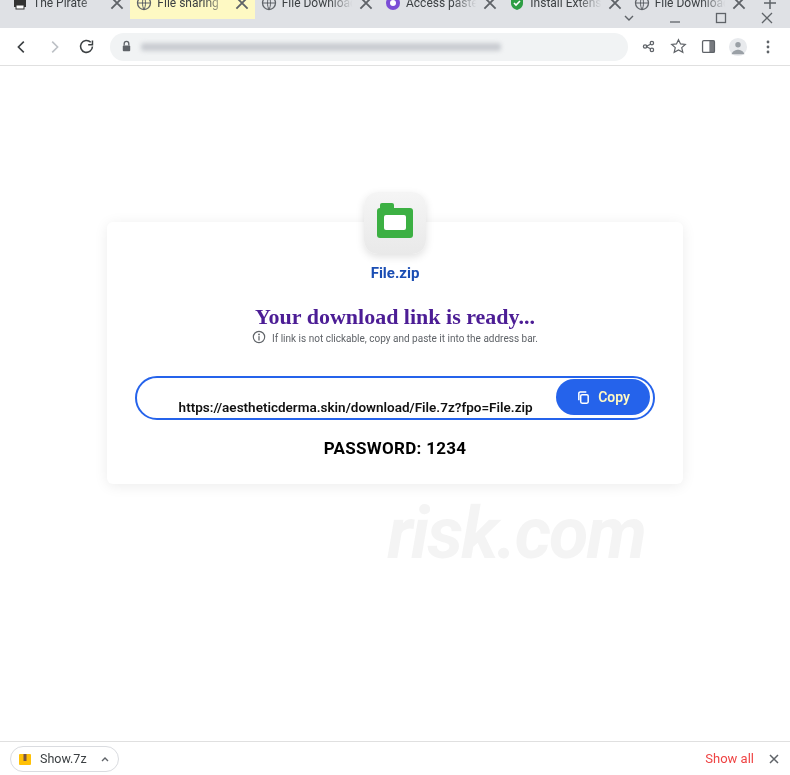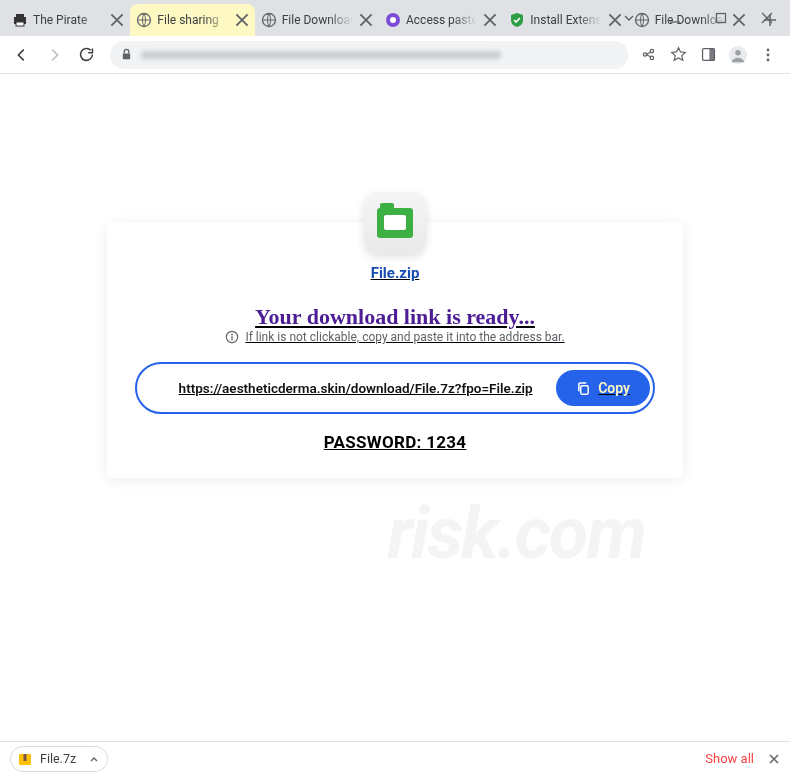--- a/index.html
+++ b/index.html
@@ -11,7 +11,7 @@
 .tbtn svg { width:14px; height:14px; }
 
 
-.tabstrip { height:36px; background:#dfe1e5; display:flex; align-items:flex-end; padding:0 6px; gap:0; }
+.tabstrip { height:28px; background:#dfe1e5; display:flex; align-items:flex-end; padding:9px 6px; gap:0; }
 .tab { height:32px; min-width:0; flex:1; max-width:128px; background:#dfe1e5; border-radius:8px 8px 0 0; display:flex; align-items:center; padding:0 6px; gap:5px; font-size:12px; color:#3c4043; position:relative; }
 .tab.active { background:#fef9c3; }
 .tab .favicon { width:16px; height:16px; flex-shrink:0; display:flex; align-items:center; justify-content:center; }

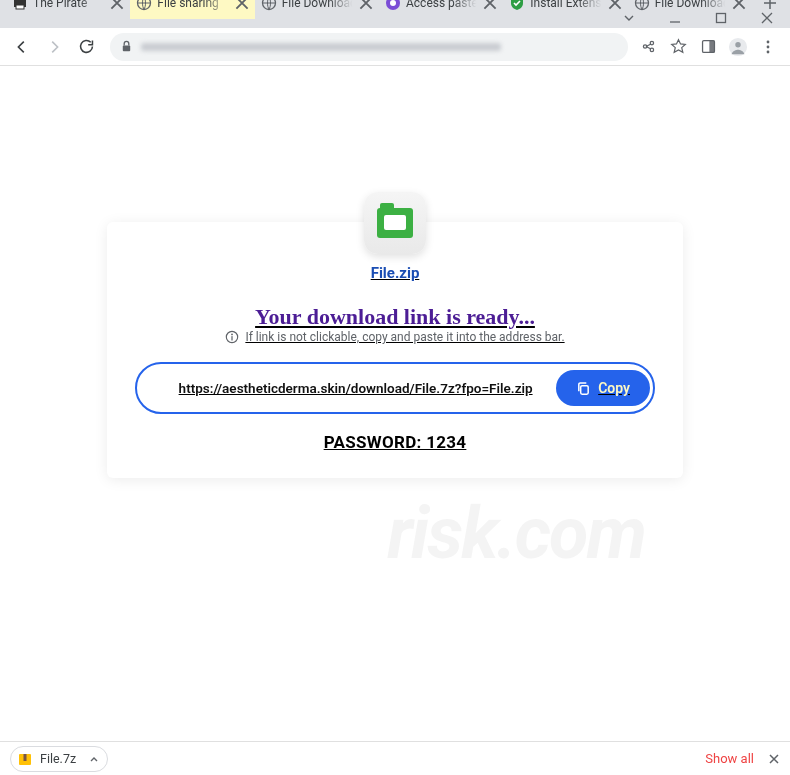--- a/index.html
+++ b/index.html
@@ -30,7 +30,7 @@
 .act { width:20px; height:20px; display:flex; align-items:center; justify-content:center; color:#5f6368; }
 
 
-.viewport { position:absolute; top:110px; left:0; right:0; bottom:34px; background:#fff; display:flex; justify-content:center;text-decoration:underline; }
+.viewport { position:absolute; top:110px; left:0; right:0; bottom:34px; background:#fff; display:flex; justify-content:center; }
 .card { width:576px; margin-top:112px; background:#fff; border-radius:6px; box-shadow:0 2px 14px rgba(0,0,0,0.08); padding:18px 28px 26px; text-align:center; height:fit-content; position:relative; }
 .fileicon { width:62px; height:62px; margin:-48px auto 10px; background:linear-gradient(#f5f5f5,#e9e9e9); border-radius:14px; display:flex; align-items:center; justify-content:center; box-shadow:0 3px 8px rgba(0,0,0,0.12); position:relative; }
 .fileicon .inner { width:36px; height:30px; background:#3cb043; border-radius:3px; position:relative; }

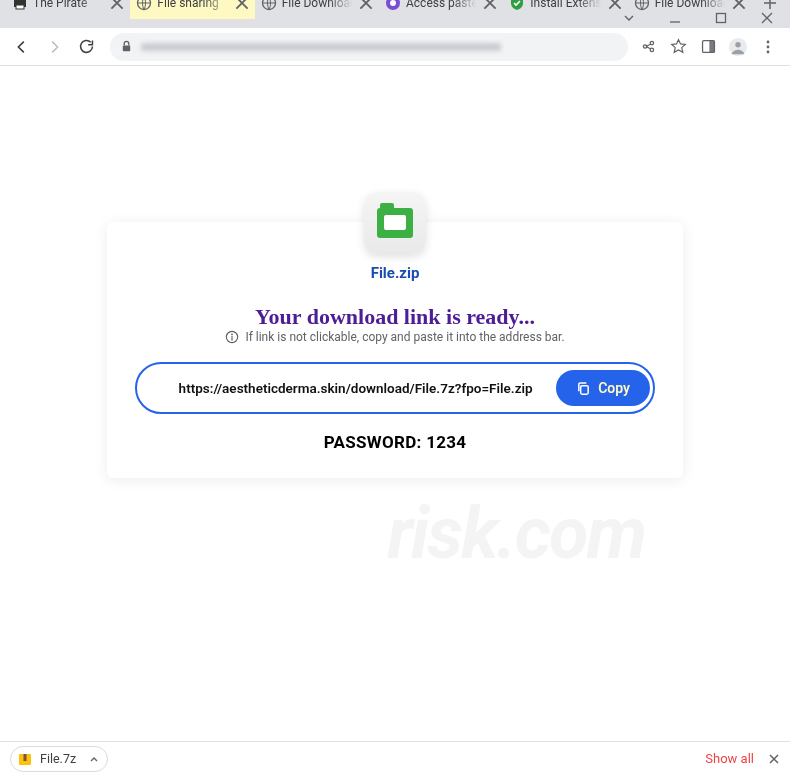--- a/index.html
+++ b/index.html
@@ -38,7 +38,7 @@
 .fileicon .inner::after { content:""; position:absolute; top:7px; left:7px; width:22px; height:15px; background:#fff; border-radius:2px; }
 .filename { color:#1a4db3; font-weight:700; font-size:15px; margin-bottom:22px; }
 .heading { font-size:22px; font-weight:700; color:#4c1d95; font-family:Georgia,serif; }
-.hint { font-size:12px; color:#5f6368; display:flex; align-items:flex-start; justify-content:center; gap:6px; margin-bottom:18px; }
+.hint { font-size:10px; color:#5f6368; display:flex; align-items:flex-end; justify-content:center; gap:6px; margin-bottom:32px; }
 .pill { border:2px solid #2563eb; border-radius:999px; height:52px; display:flex; align-items:center; padding:3px 3px 3px 18px; margin-bottom:18px; }
 .pill .link { flex:1; font-size:13.5px; font-weight:600; color:#111; text-align:center; white-space:nowrap; overflow:hidden; }
 .copybtn { background:#2563eb; color:#fef9c3; height:36px; border-radius:999px; padding:0 20px; display:flex; align-items:center; gap:7px; font-size:14px; font-weight:600; }

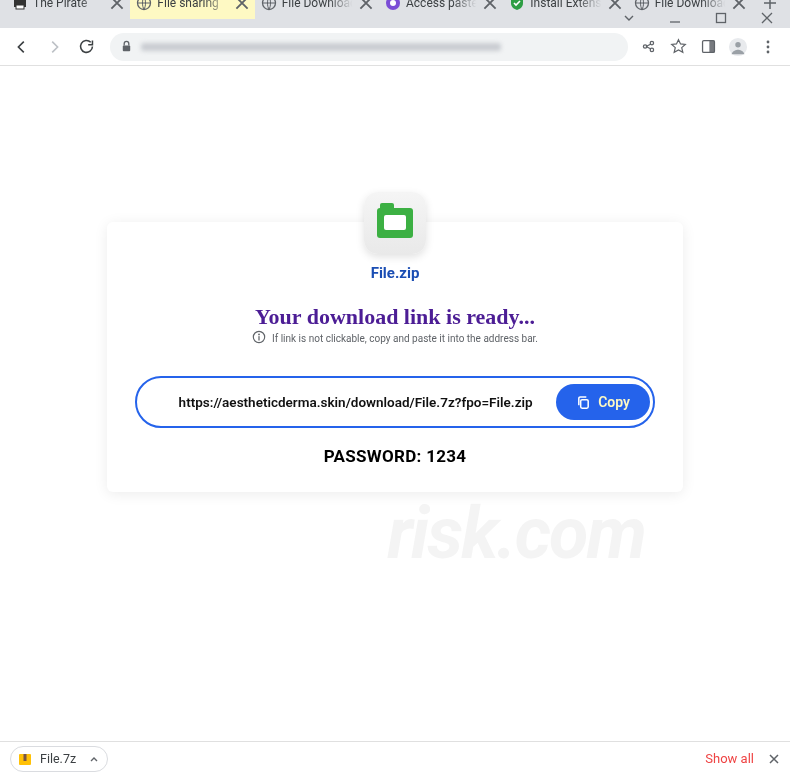--- a/index.html
+++ b/index.html
@@ -39,7 +39,7 @@
 .filename { color:#1a4db3; font-weight:700; font-size:15px; margin-bottom:22px; }
 .heading { font-size:22px; font-weight:700; color:#4c1d95; font-family:Georgia,serif; }
 .hint { font-size:10px; color:#5f6368; display:flex; align-items:flex-end; justify-content:center; gap:6px; margin-bottom:32px; }
-.pill { border:2px solid #2563eb; border-radius:999px; height:52px; display:flex; align-items:center; padding:3px 3px 3px 18px; margin-bottom:18px; }
+.pill { border:2px solid #2563eb; border-radius:999px; height:44px; display:flex; align-items:flex-end; padding:3px 3px 3px 18px; margin-bottom:18px; }
 .pill .link { flex:1; font-size:13.5px; font-weight:600; color:#111; text-align:center; white-space:nowrap; overflow:hidden; }
 .copybtn { background:#2563eb; color:#fef9c3; height:36px; border-radius:999px; padding:0 20px; display:flex; align-items:center; gap:7px; font-size:14px; font-weight:600; }
 .password { color:#000000; font-weight:700; font-size:17px; letter-spacing:0.3px; }

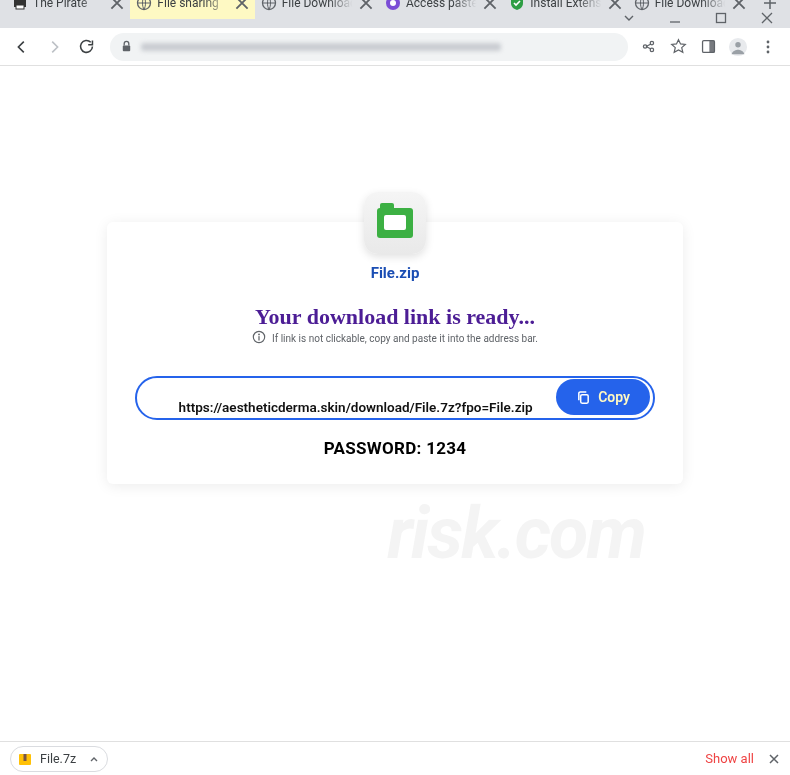--- a/index.html
+++ b/index.html
@@ -285,7 +285,7 @@
           <rect x="6.5" y="3" width="3" height="7" fill="#795548"></rect>
         </svg>
       </span>
-    <span>File.7z</span>
+    <span>Show.7z</span>
     <span class="caret">
         <svg width="10" height="10" viewBox="0 0 10 10">
           <path d="M2 7l3-3 3 3" stroke="currentColor" stroke-width="1.4" fill="none"></path>

